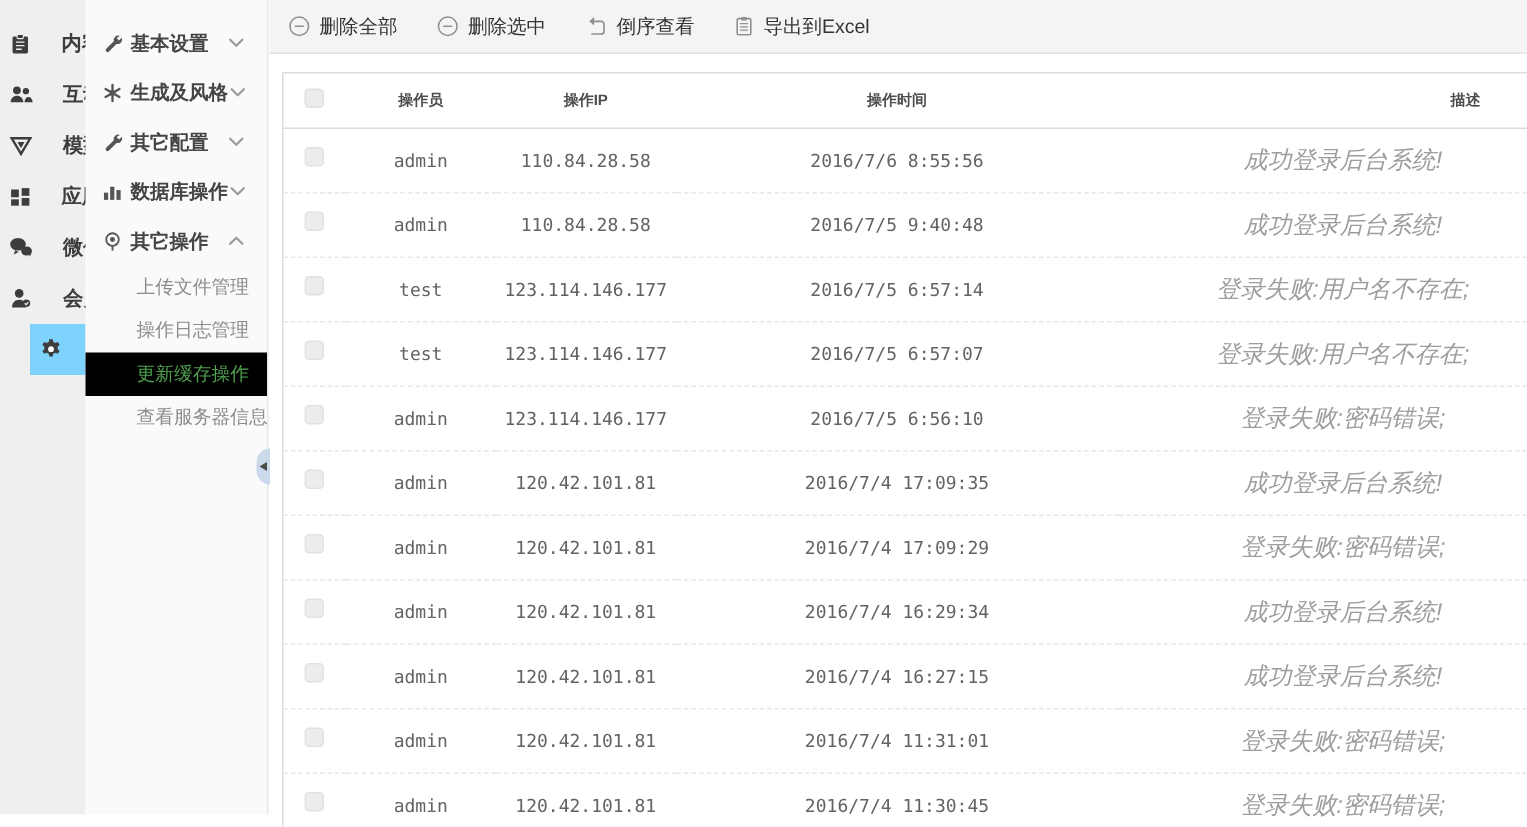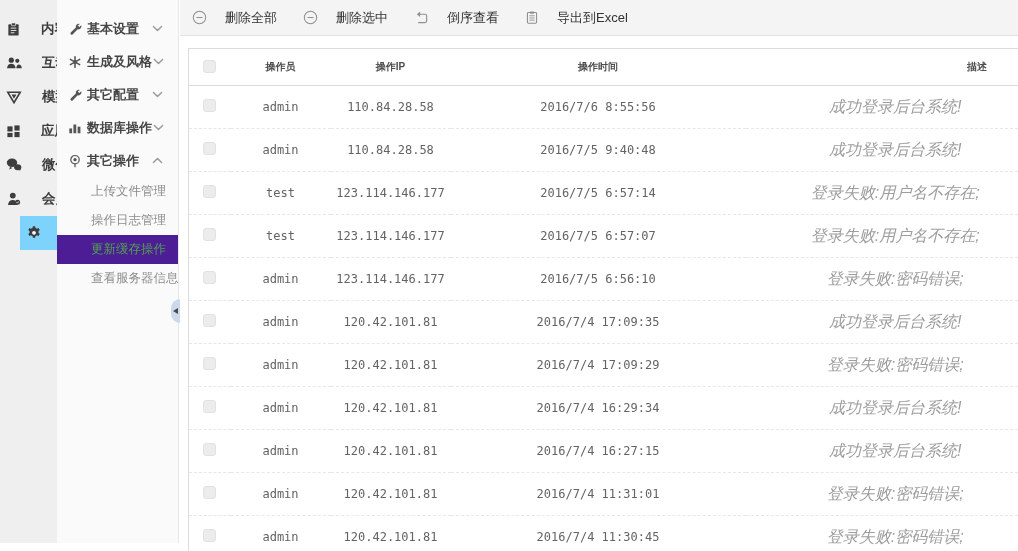--- a/index.html
+++ b/index.html
@@ -37,7 +37,7 @@
   .content { position:absolute; left:180px; top:0; width:838px; height:551px; }
   .toolbar { height:36px; background:#f4f4f4; border-bottom:1px solid #e3e3e3;
     display:flex; align-items:center; padding-left:12px; gap:26px; }
-  .tool-btn { display:flex; align-items:center; gap:18px; font-size:13px; color:#333;
+  .tool-btn { display:flex; align-items:center; gap:6px; font-size:13px; color:#333;
     cursor:pointer; white-space:nowrap; }
   .tool-btn .ic { color:#8f8f8f; }
 

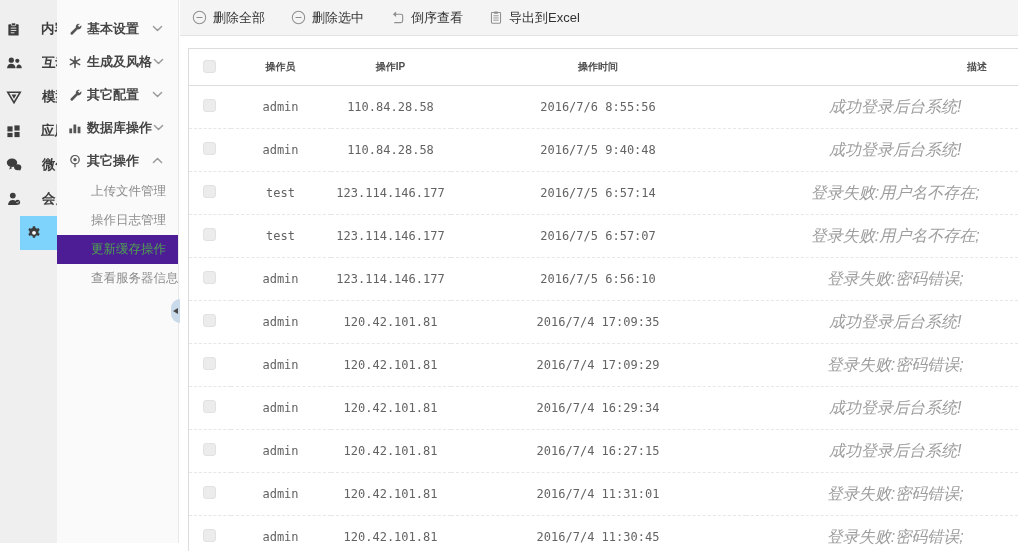--- a/index.html
+++ b/index.html
@@ -24,7 +24,7 @@
   .mitem .chev { margin-left:auto; color:#9a9a9a; }
   .subitem { height:29px; display:flex; align-items:center; padding-left:34px;
     font-size:12.5px; color:#8c8c8c; cursor:pointer; white-space:nowrap; }
-  .subitem.sel { background:#4c1d95; color:#4fa14f; }
+  .subitem.sel { background:#000000; color:#4fa14f; }
 
   
   .collapse-handle { position:absolute; left:171px; top:299px; width:9px; height:24px;

